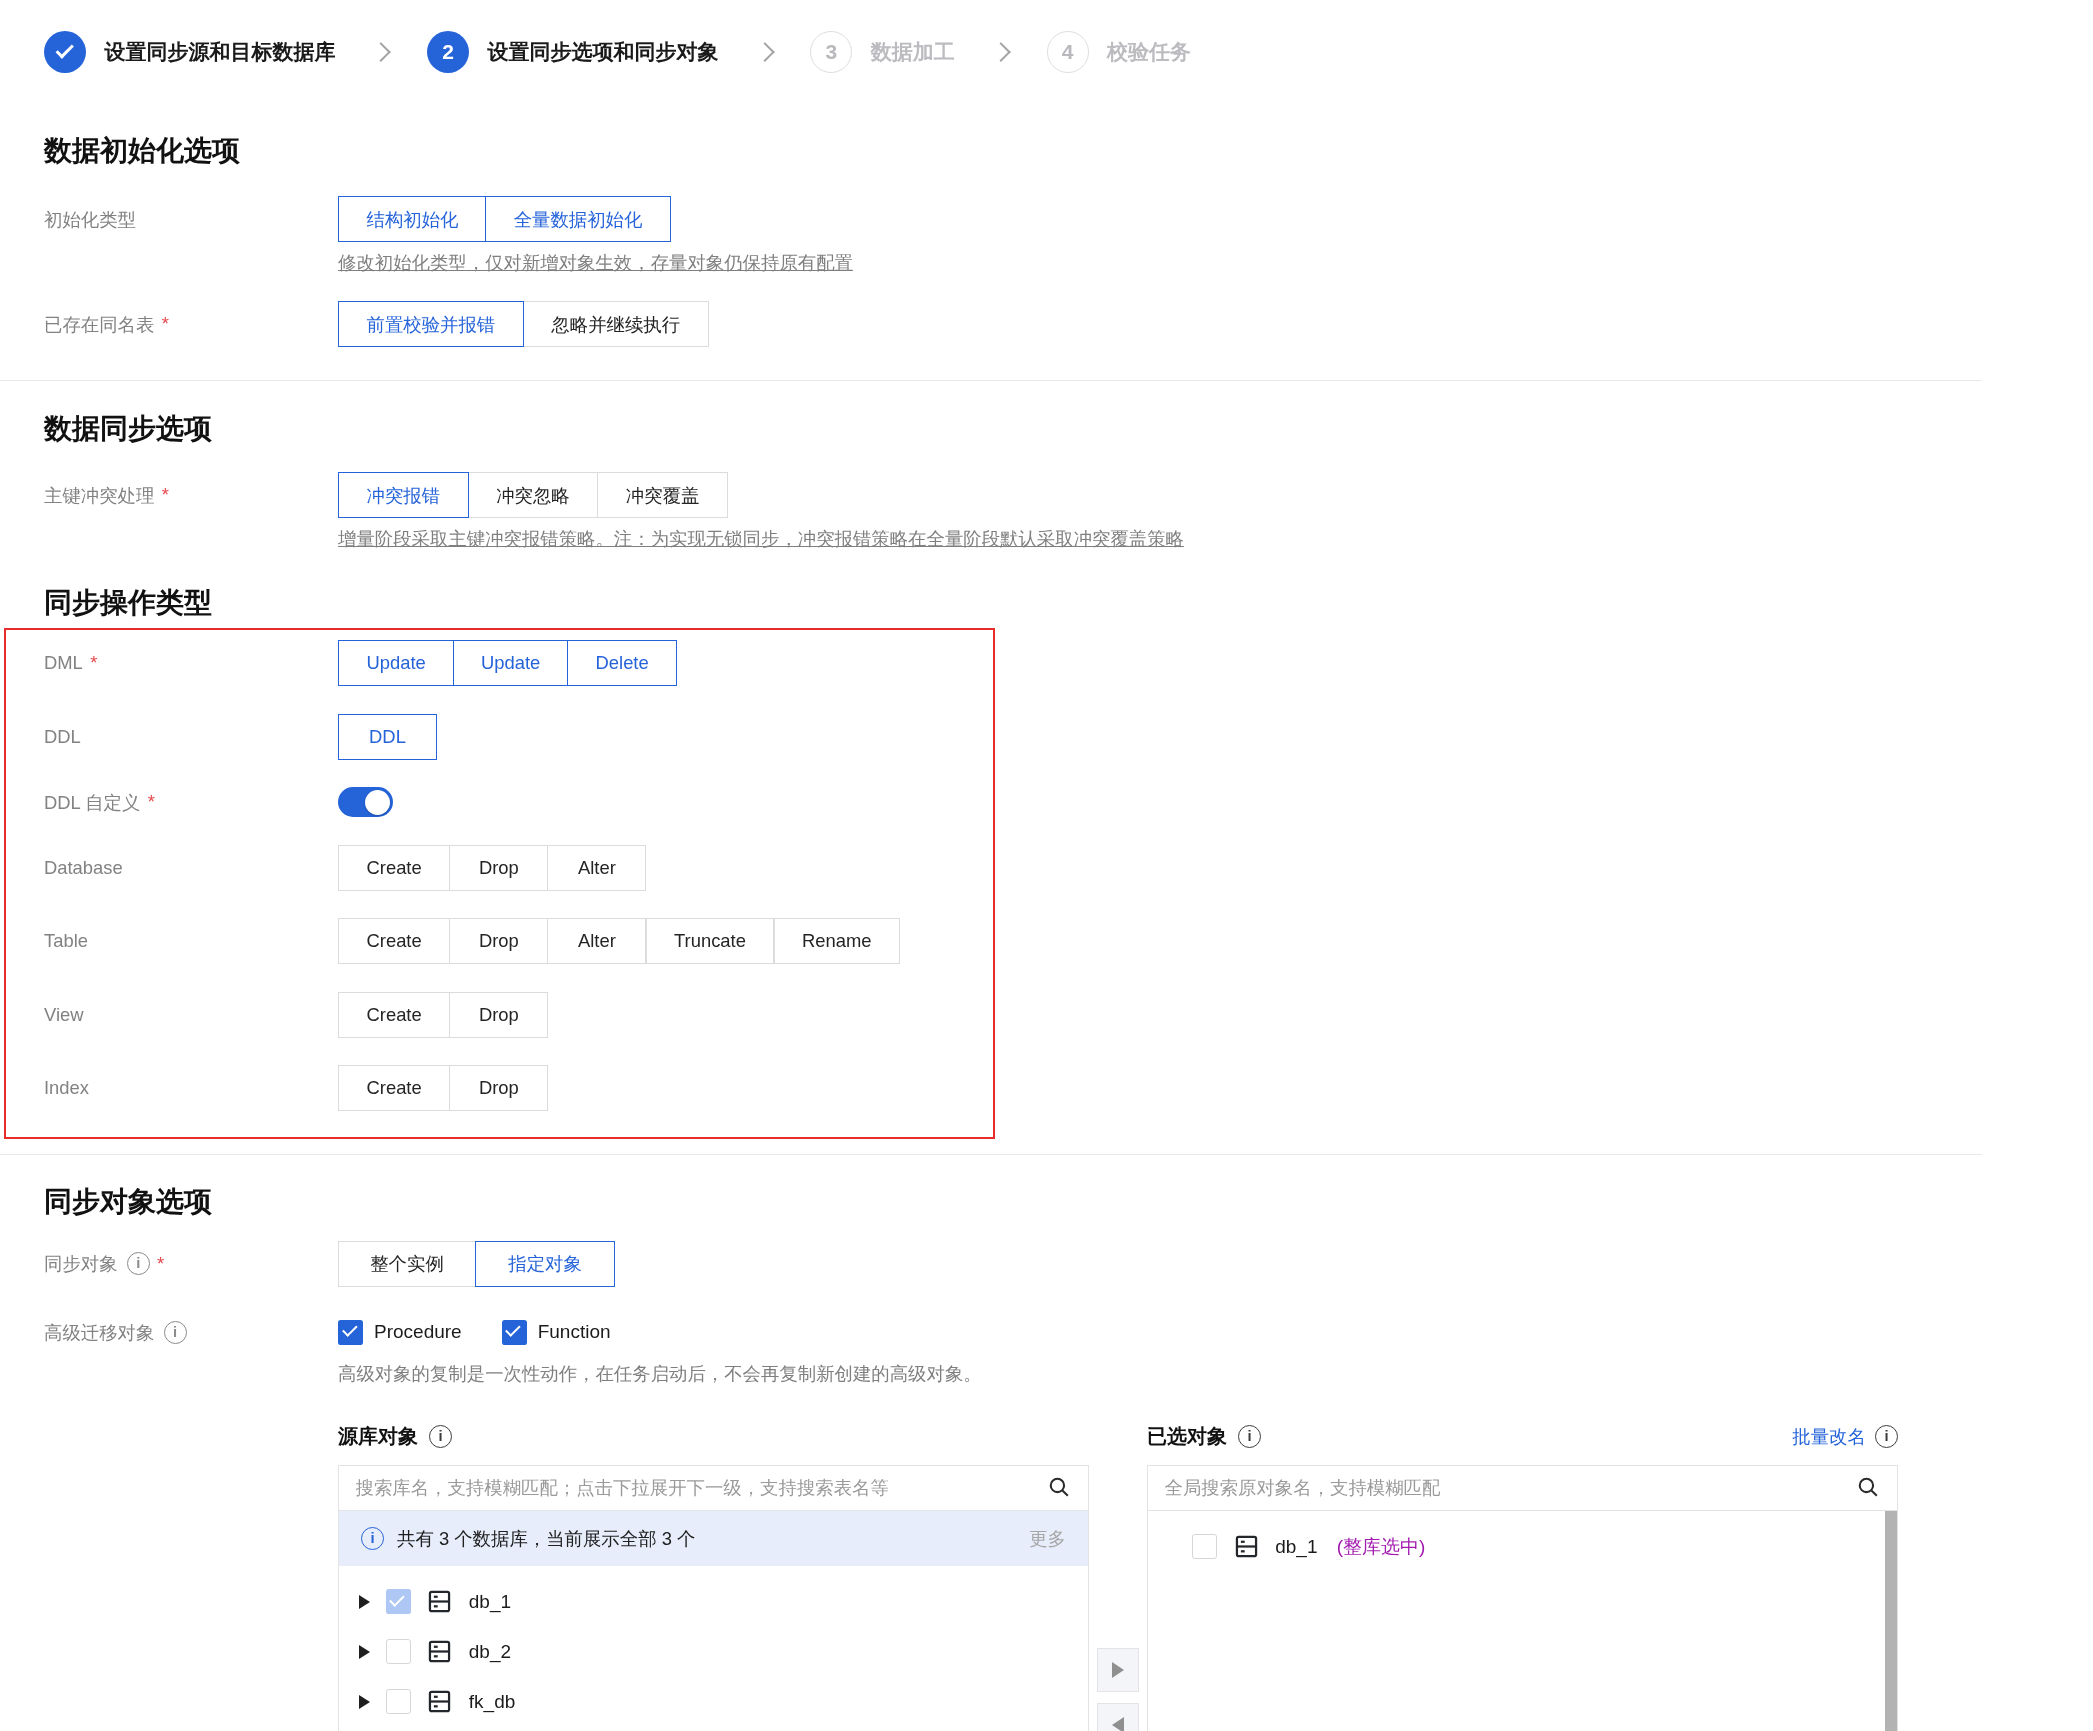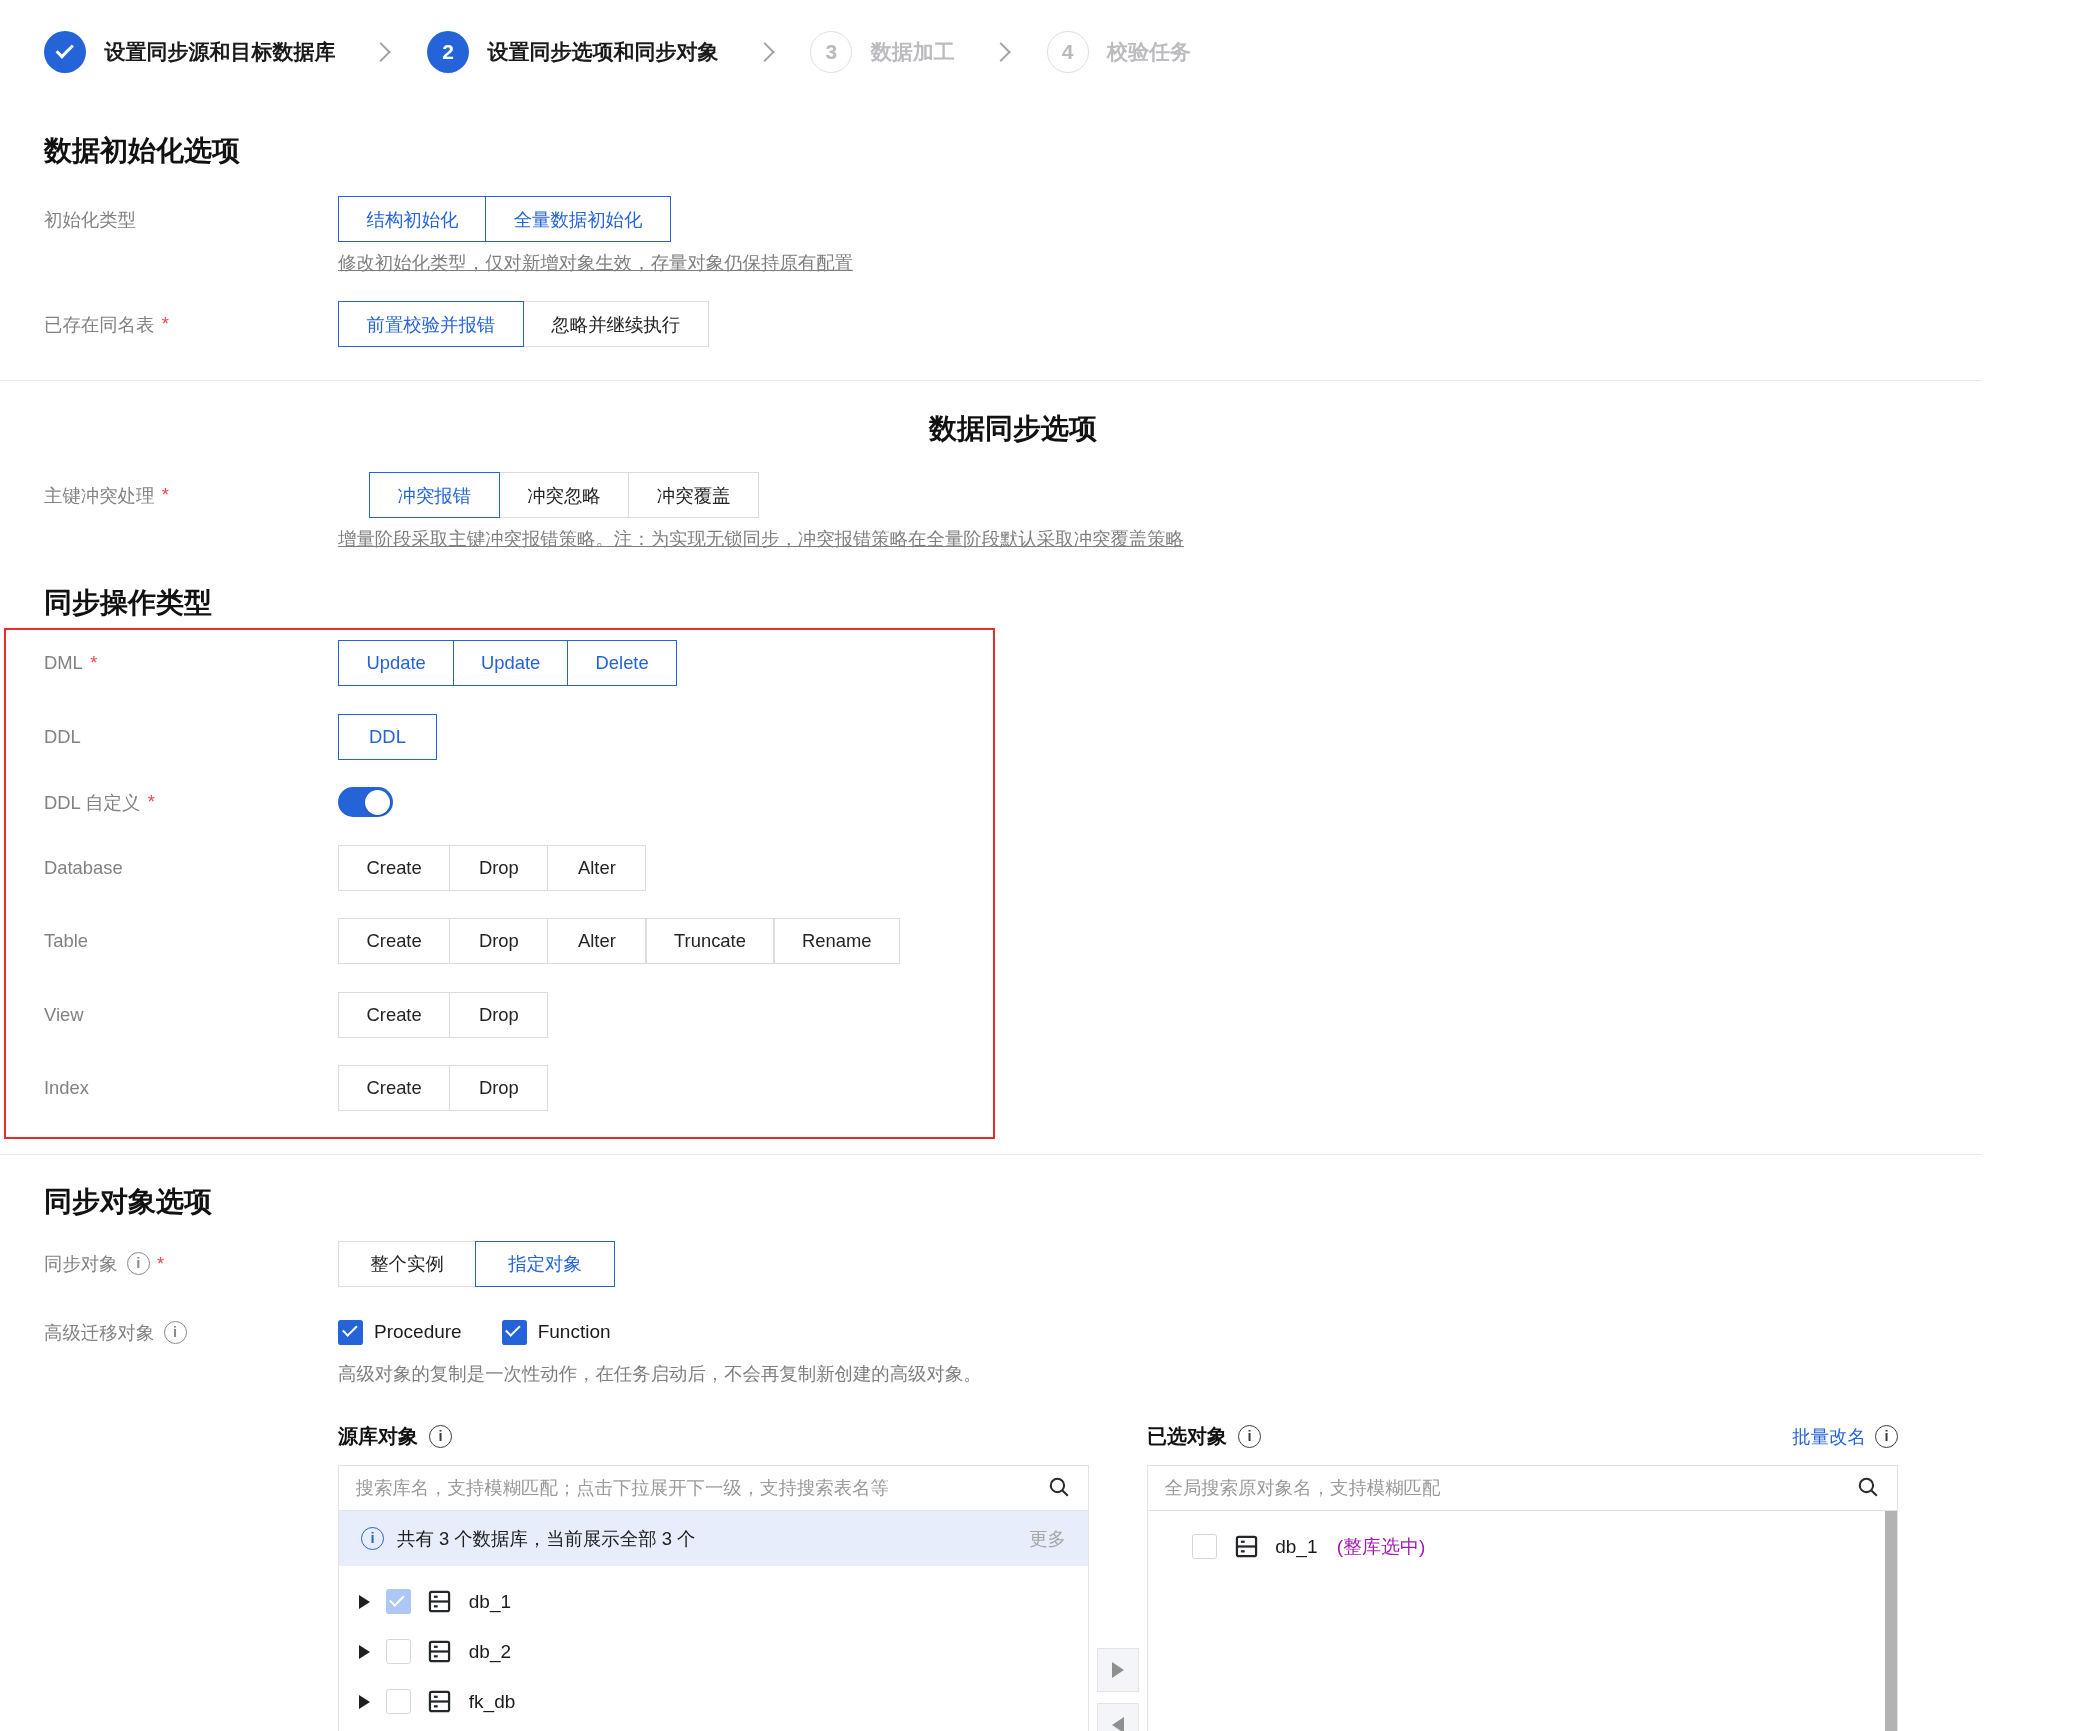--- a/index.html
+++ b/index.html
@@ -96,7 +96,7 @@
   .rename{margin-left:auto;display:flex;align-items:center;gap:9.2px;font-size:18.4px;font-weight:400;
           color:var(--accent);cursor:pointer;}
 
-  .mt52{margin-top:48px;} .mt36{margin-top:33px;} .mt32{margin-top:29px;text-align:center;}
+  .mt52{margin-top:48px;} .mt36{margin-top:33px;} .mt32{margin-top:29px;}
   .mt30{margin-top:27.5px;} .mt28{margin-top:26px;} .mt26{margin-top:24px;gap:31px;} .mt22{margin-top:20px;}
   .mt20{margin-top:8px;text-decoration:underline;} .mt18{margin-top:16.5px;}
   .dbicon{flex:none;}

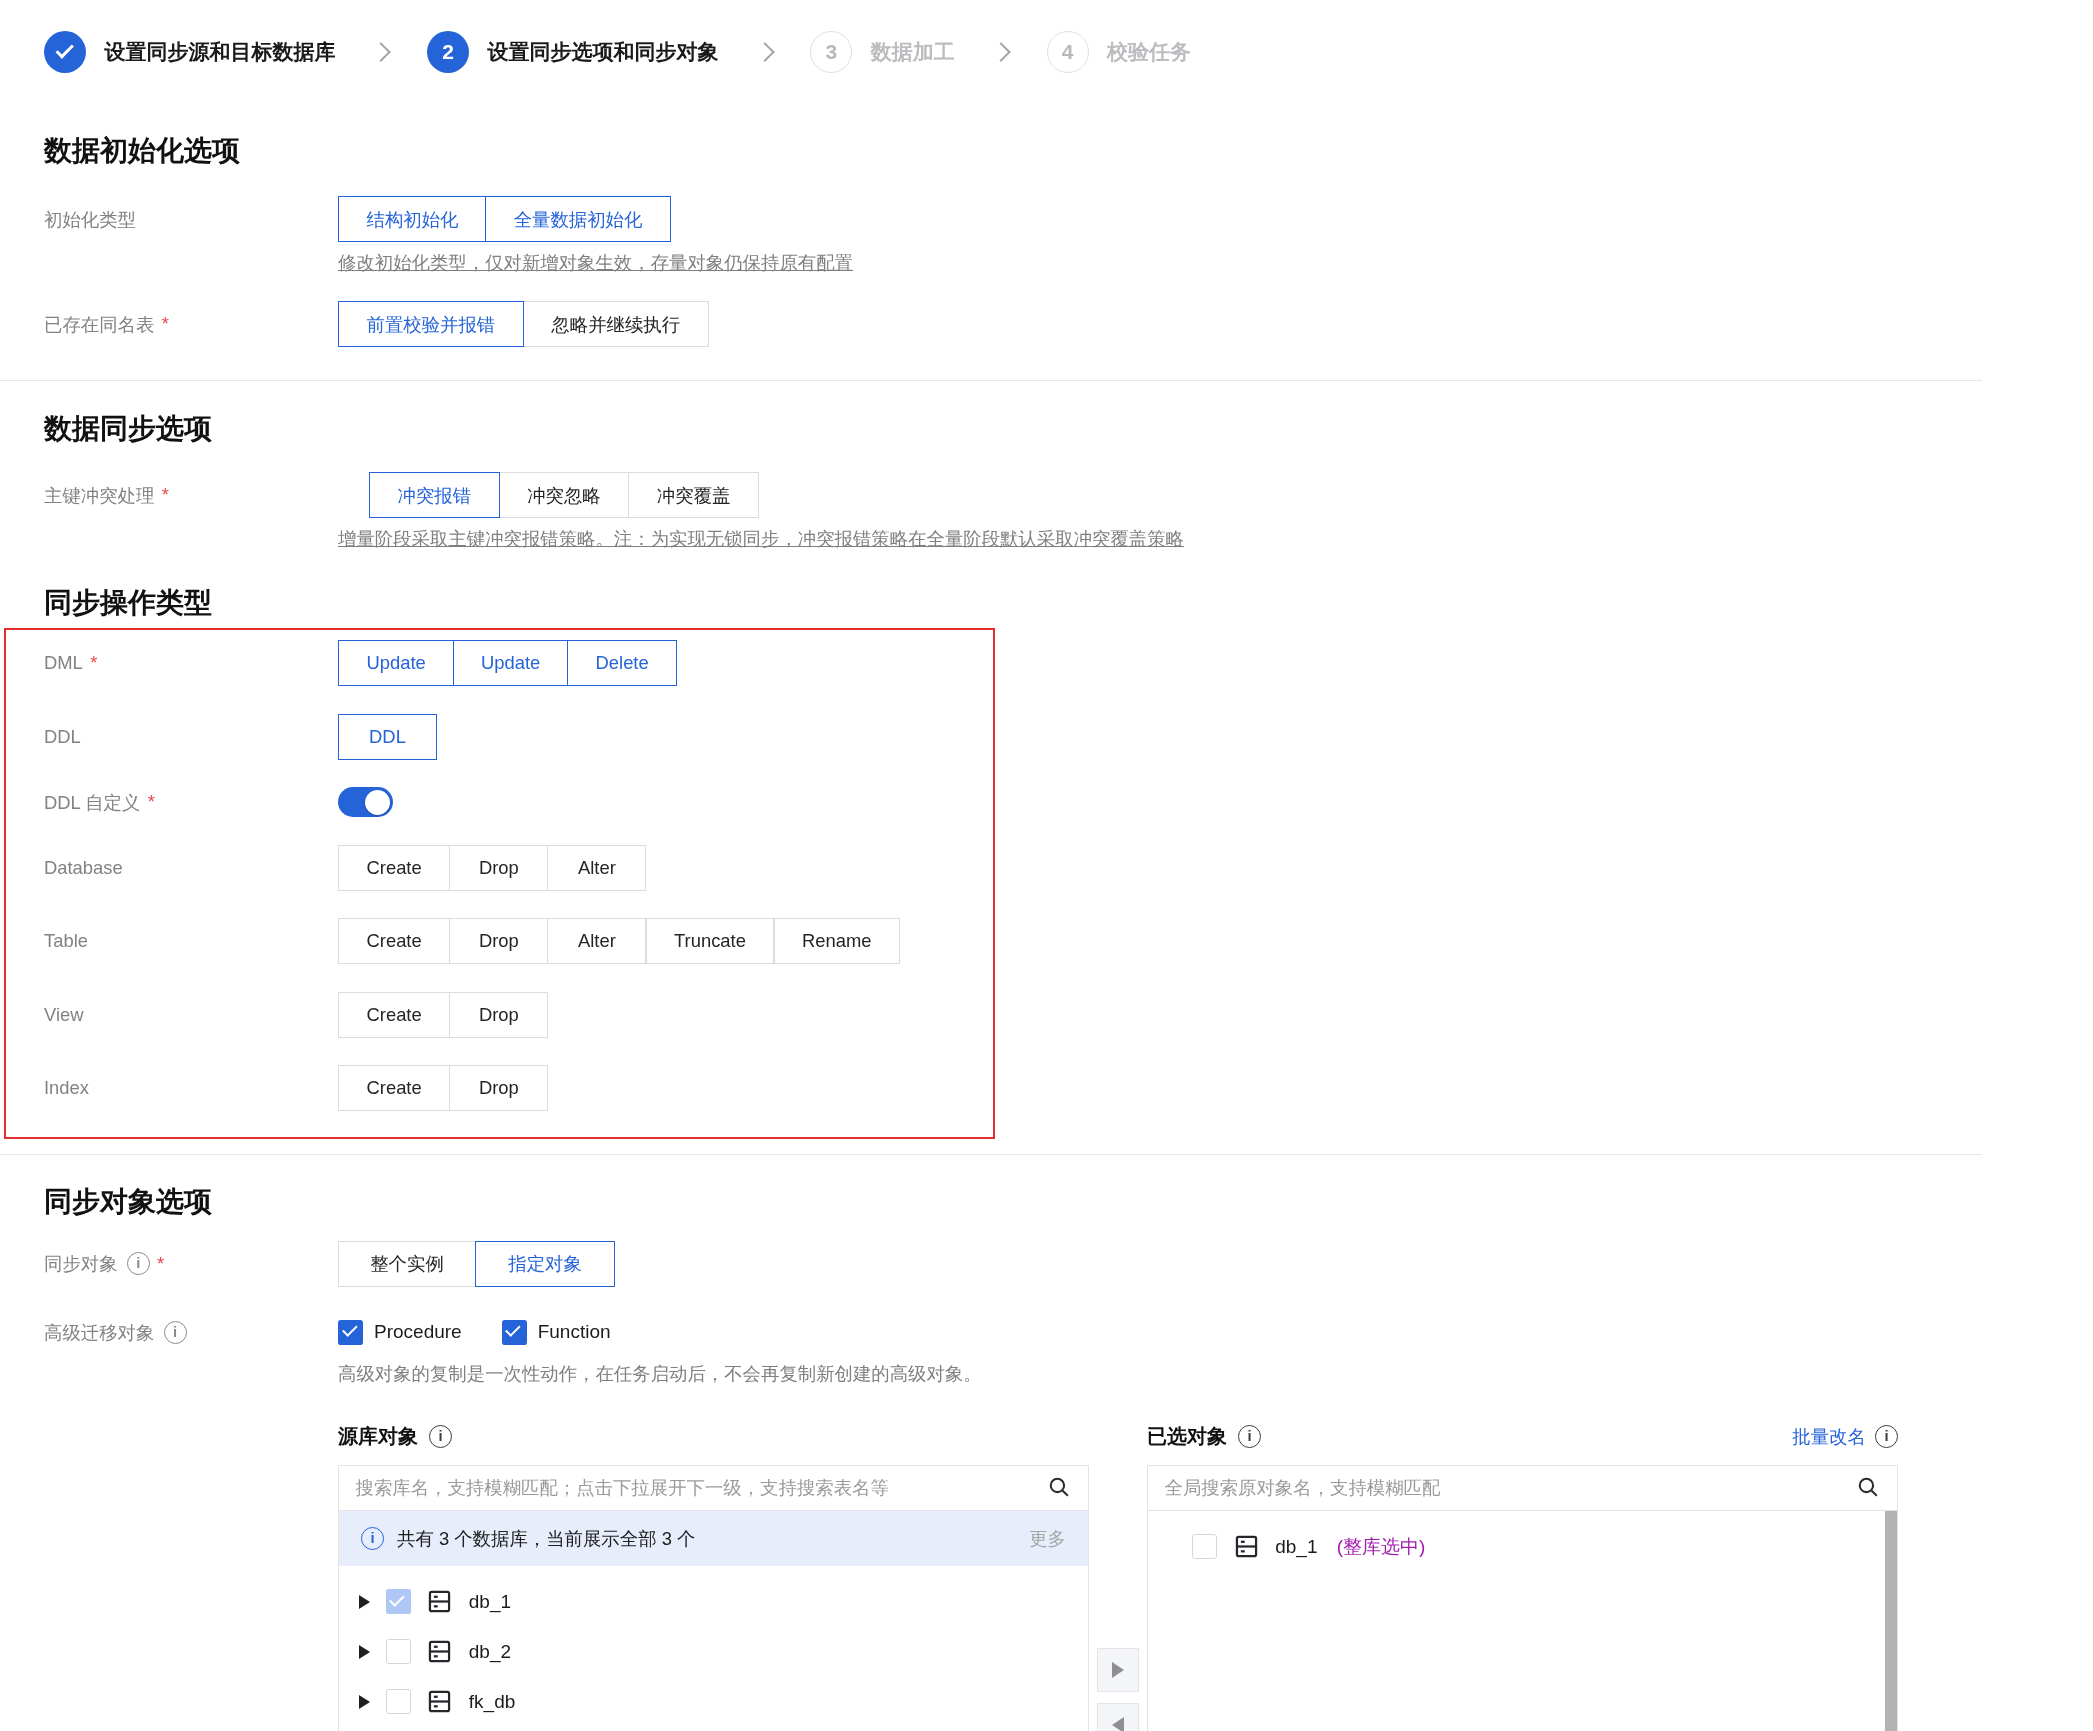--- a/index.html
+++ b/index.html
@@ -97,7 +97,7 @@
           color:var(--accent);cursor:pointer;}
 
   .mt52{margin-top:48px;} .mt36{margin-top:33px;} .mt32{margin-top:29px;}
-  .mt30{margin-top:27.5px;} .mt28{margin-top:26px;} .mt26{margin-top:24px;gap:31px;} .mt22{margin-top:20px;}
+  .mt30{margin-top:27.5px;} .mt28{margin-top:26px;} .mt26{margin-top:24px;} .mt22{margin-top:20px;}
   .mt20{margin-top:8px;text-decoration:underline;} .mt18{margin-top:16.5px;}
   .dbicon{flex:none;}
 </style>

